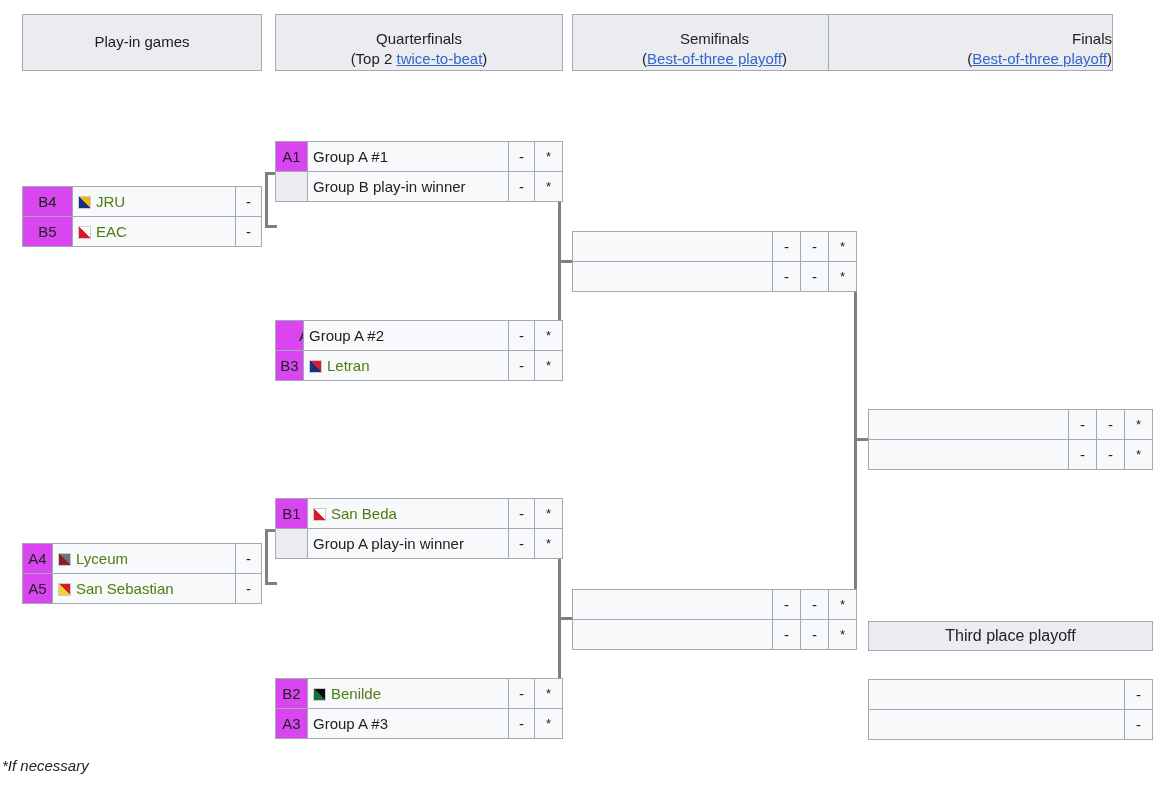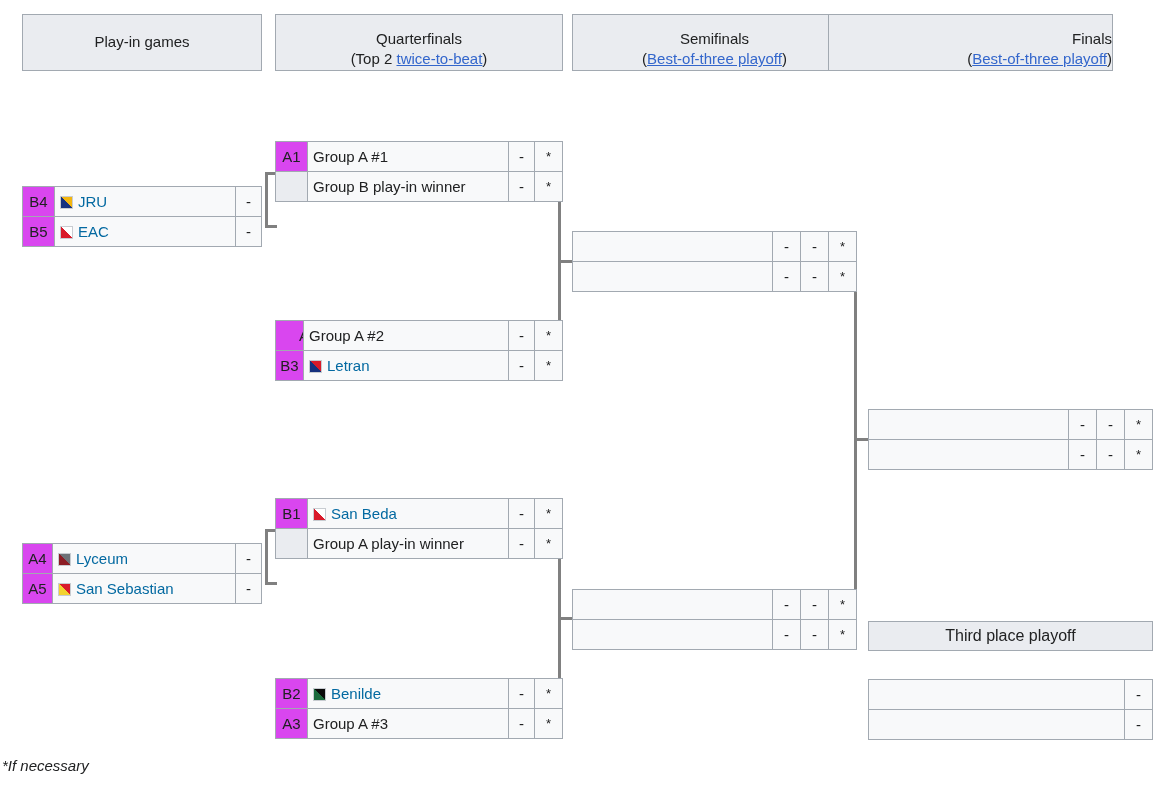--- a/index.html
+++ b/index.html
@@ -139,7 +139,7 @@
   <table class="match" style="left:22px;top:186px;width:240px;">
     <tbody>
         <tr>
-      <td class="seed" style="width:32px;">B4</td>
+      <td class="seed" style="width:50px;">B4</td>
       <td class="team"><span class="flag" style="background:linear-gradient(to bottom left,#F2B50F 0 50%,#15317E 50% 100%);"></span><a class="teamlink" href="#">JRU</a></td>
       <td class="score" style="width:26px;">-</td>
     </tr>

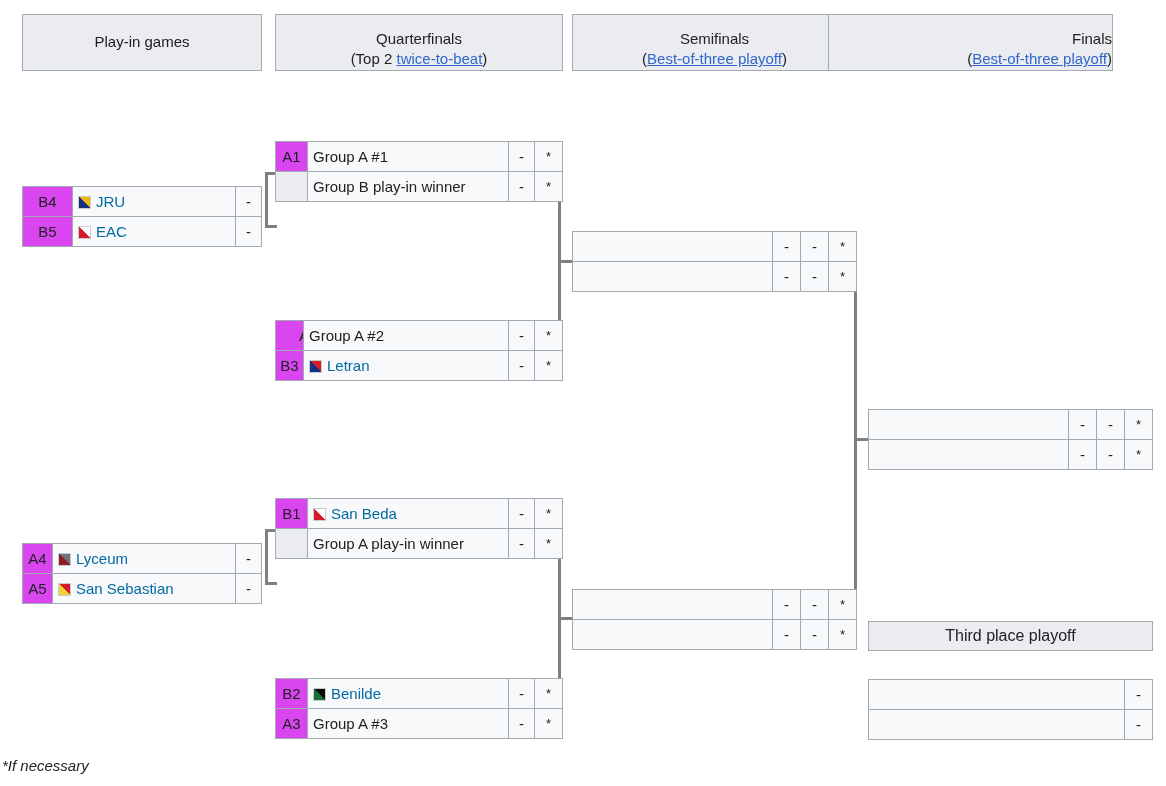--- a/index.html
+++ b/index.html
@@ -58,7 +58,7 @@
   td.score{text-align:center;padding:0;}
   td.star{text-align:center;padding:0;font-size:13px;}
 
-  .teamlink{color:#0369a1;text-decoration:none;}
+  .teamlink{color:#4d7c0f;text-decoration:none;}
 
   
   .flag{

